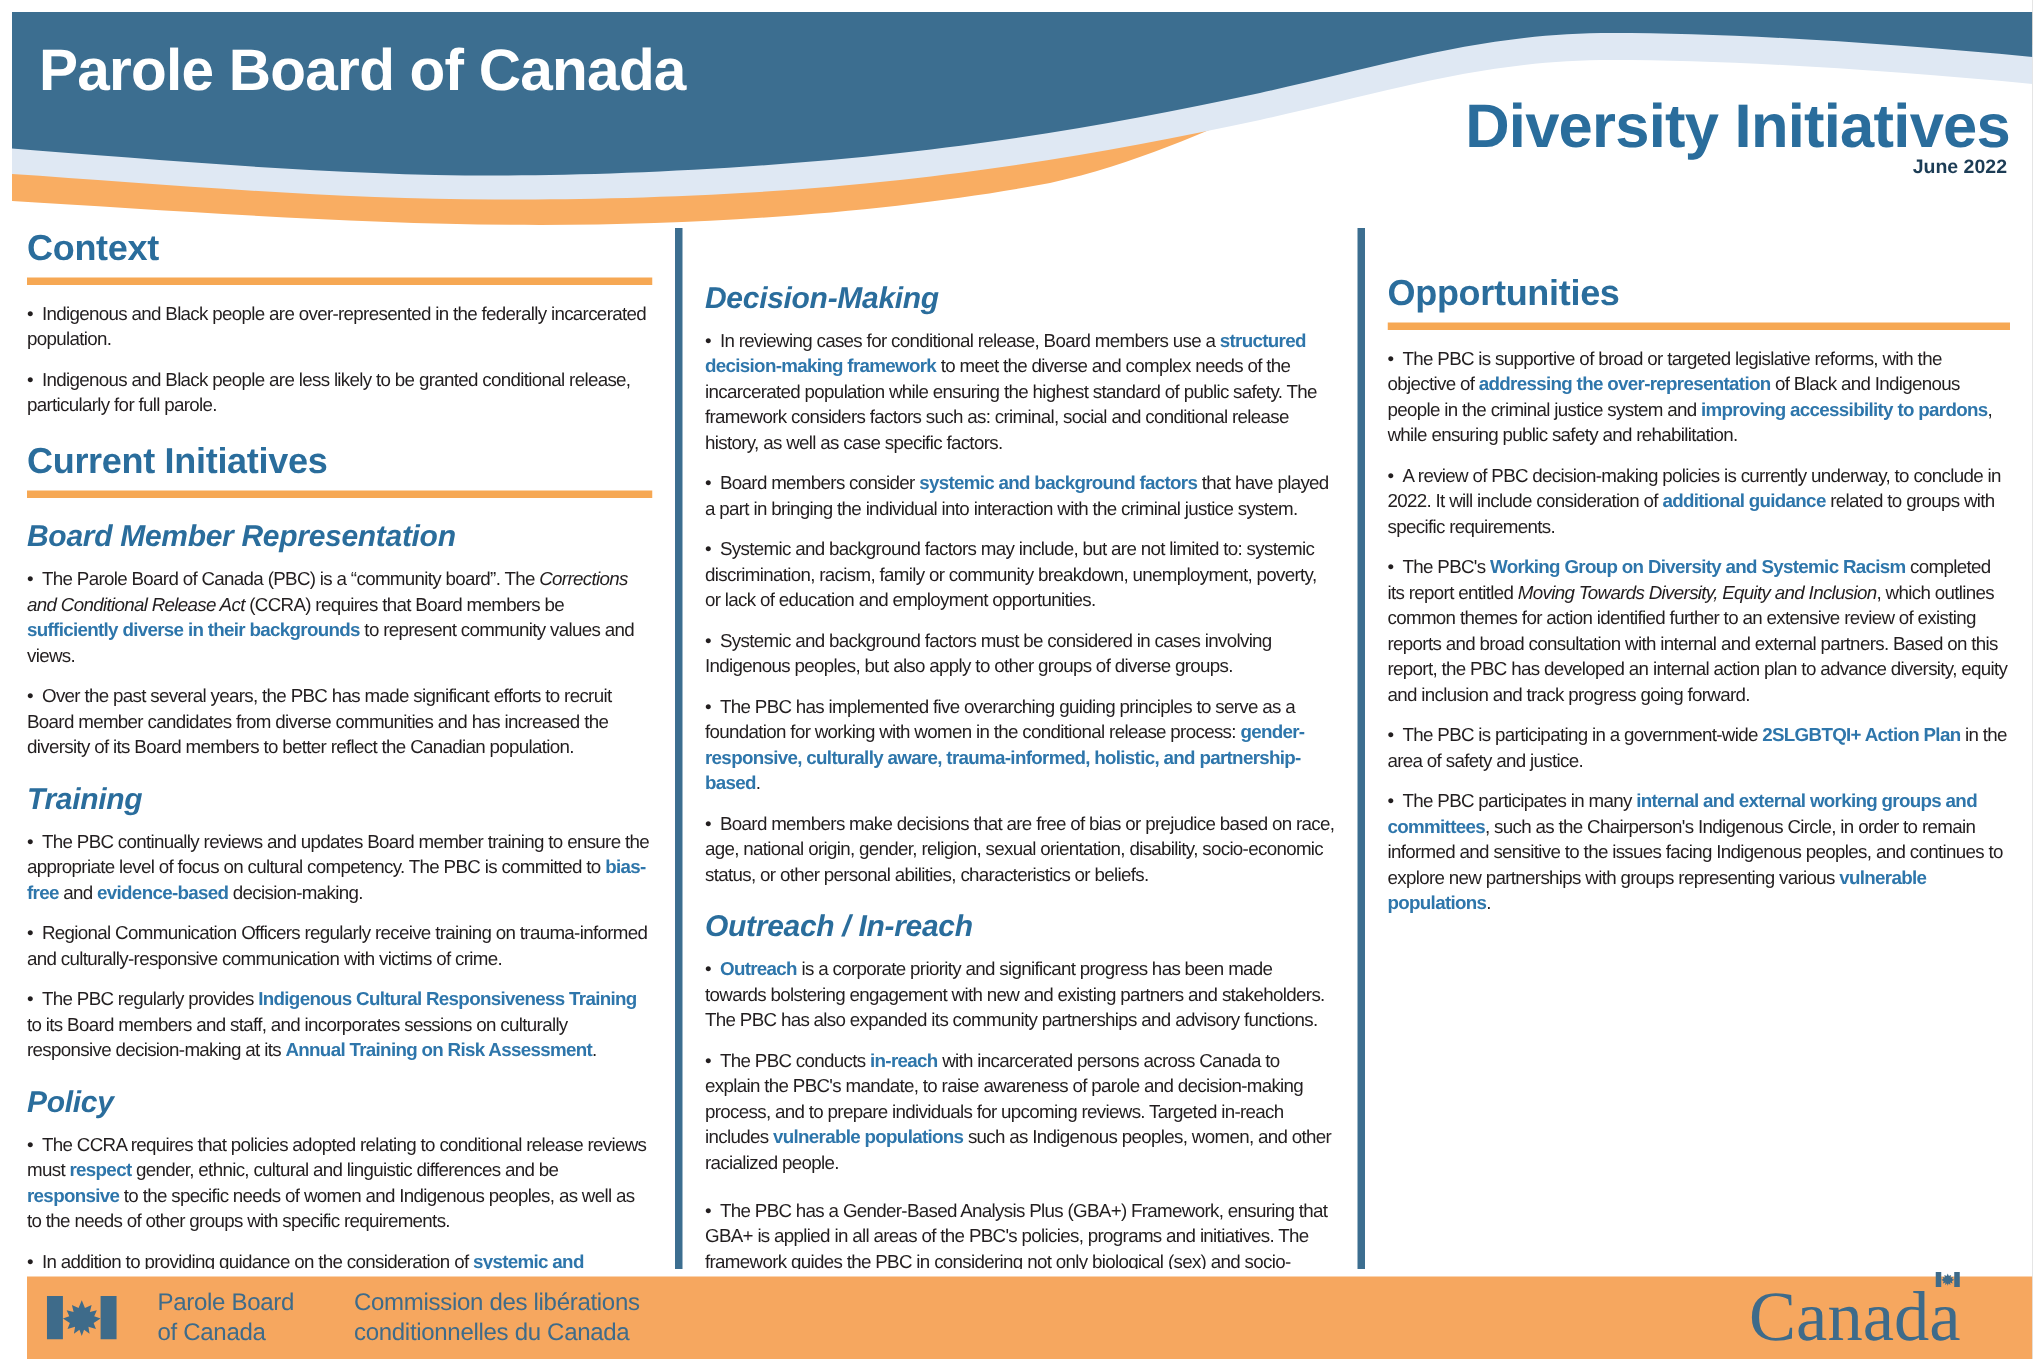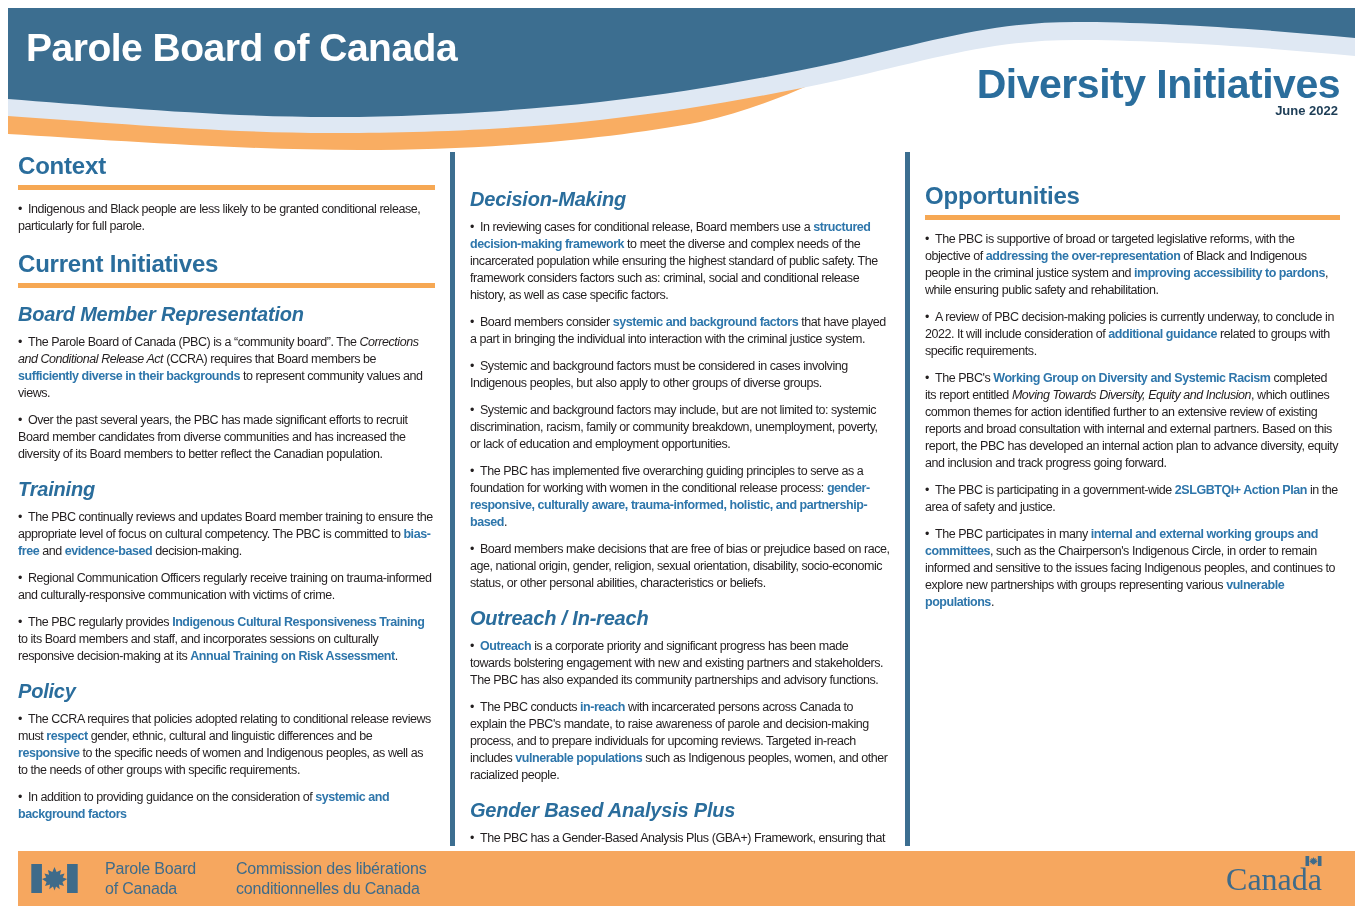--- a/index.html
+++ b/index.html
@@ -87,6 +87,7 @@
         <h2 class="h-lg">Context</h2>
         <div class="orange-bar"></div>
         <div>
+            <p class="bullet"><span>Indigenous and Black people are over-represented in the federally incarcerated population.</span></p>
             <p class="bullet"><span>Indigenous and Black people are less likely to be granted conditional release, particularly for full parole.</span></p>
           </div>
       </section>

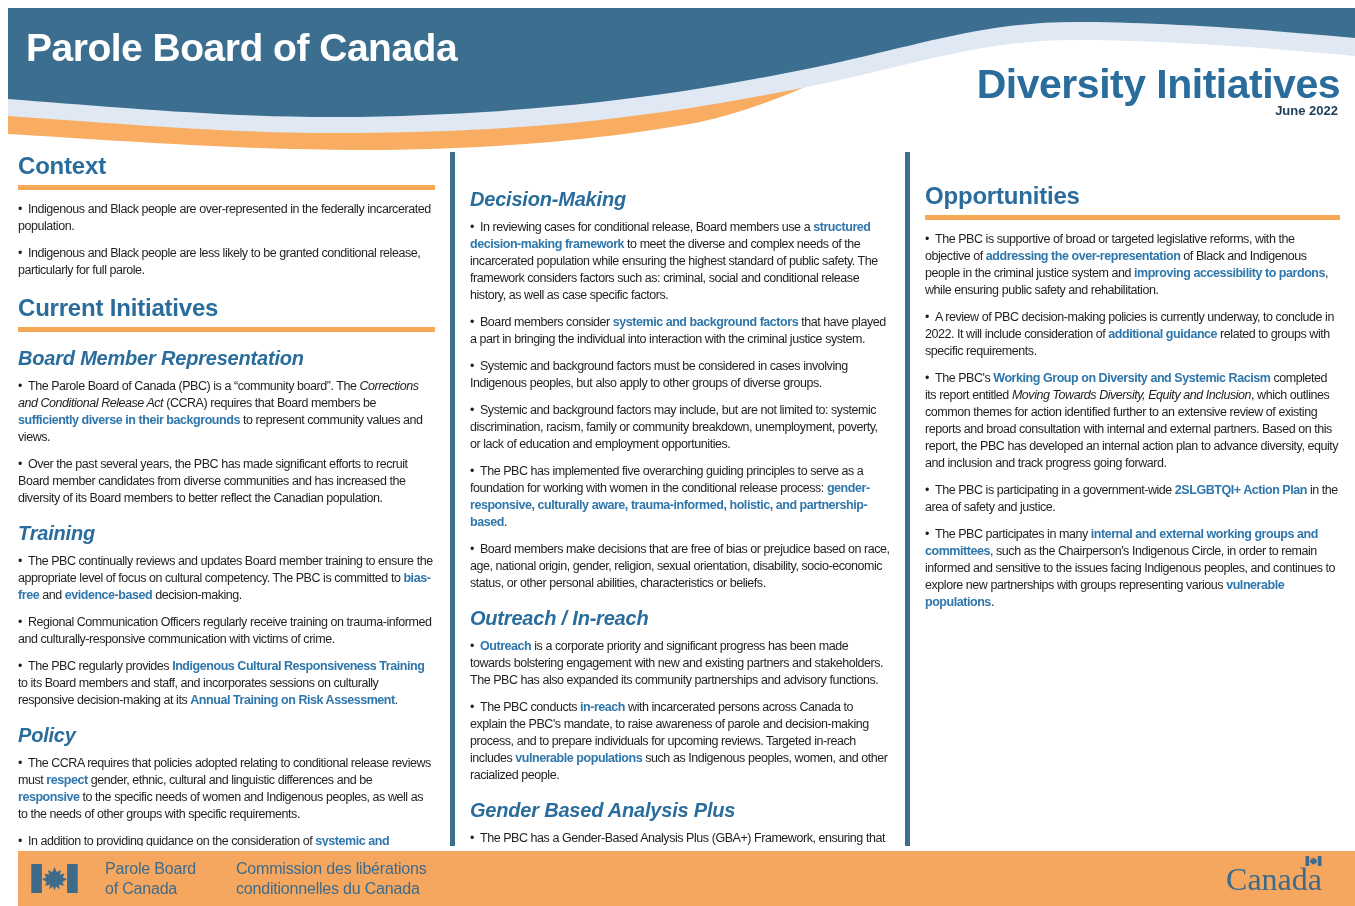--- a/index.html
+++ b/index.html
@@ -131,8 +131,8 @@
         <div>
             <p class="bullet"><span>In reviewing cases for conditional release, Board members use a </span><span class="b">structured decision-making framework</span><span> to meet the diverse and complex needs of the incarcerated population while ensuring the highest standard of public safety. The framework considers factors such as: criminal, social and conditional release history, as well as case specific factors.</span></p>
             <p class="bullet"><span>Board members consider </span><span class="b">systemic and background factors</span><span> that have played a part in bringing the individual into interaction with the criminal justice system.</span></p>
+            <p class="bullet"><span>Systemic and background factors may include, but are not limited to: systemic discrimination, racism, family or community breakdown, unemployment, poverty, or lack of education and employment opportunities.</span></p>
             <p class="bullet"><span>Systemic and background factors must be considered in cases involving Indigenous peoples, but also apply to other groups of diverse groups.</span></p>
-            <p class="bullet"><span>Systemic and background factors may include, but are not limited to: systemic discrimination, racism, family or community breakdown, unemployment, poverty, or lack of education and employment opportunities.</span></p>
             <p class="bullet"><span>The PBC has implemented five overarching guiding principles to serve as a foundation for working with women in the conditional release process: </span><span class="b">gender-responsive, culturally aware, trauma-informed, holistic, and partnership-based</span><span>.</span></p>
             <p class="bullet"><span>Board members make decisions that are free of bias or prejudice based on race, age, national origin, gender, religion, sexual orientation, disability, socio-economic status, or other personal abilities, characteristics or beliefs.</span></p>
           </div>

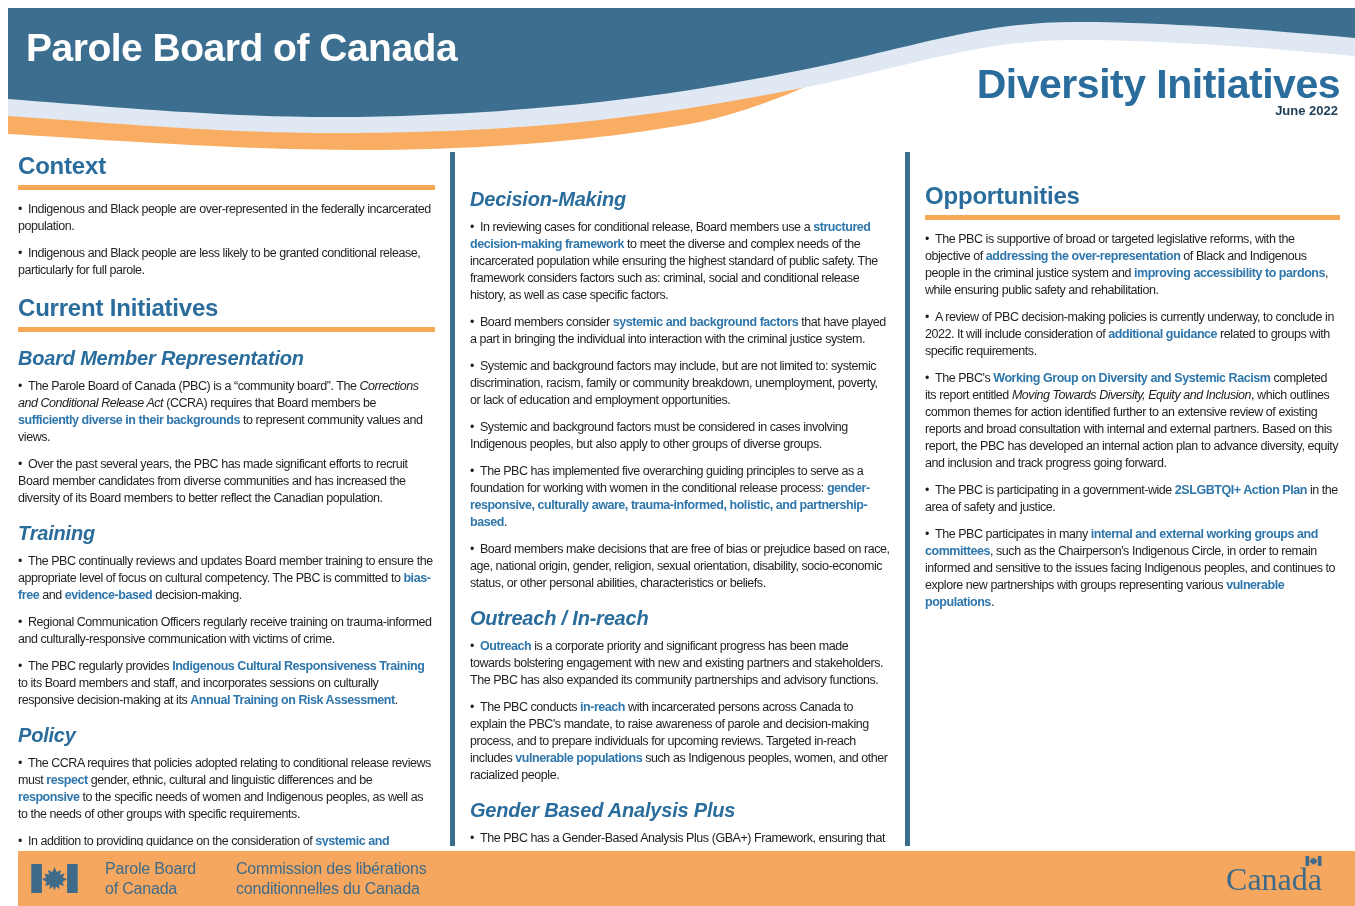--- a/index.html
+++ b/index.html
@@ -147,7 +147,6 @@
       </section>
 
       <section class="sec">
-        <h3 class="h-md">Gender Based Analysis Plus</h3>
         <div>
             <p class="bullet"><span>The PBC has a Gender-Based Analysis Plus (GBA+) Framework, ensuring that GBA+ is applied in all areas of the PBC's policies, programs and initiatives. The framework guides the PBC in considering not only biological (sex) and socio-cultural (gender) differences, but also other factors such as race, ethnicity, religion, age, and mental or physical disability.</span></p>
           </div>

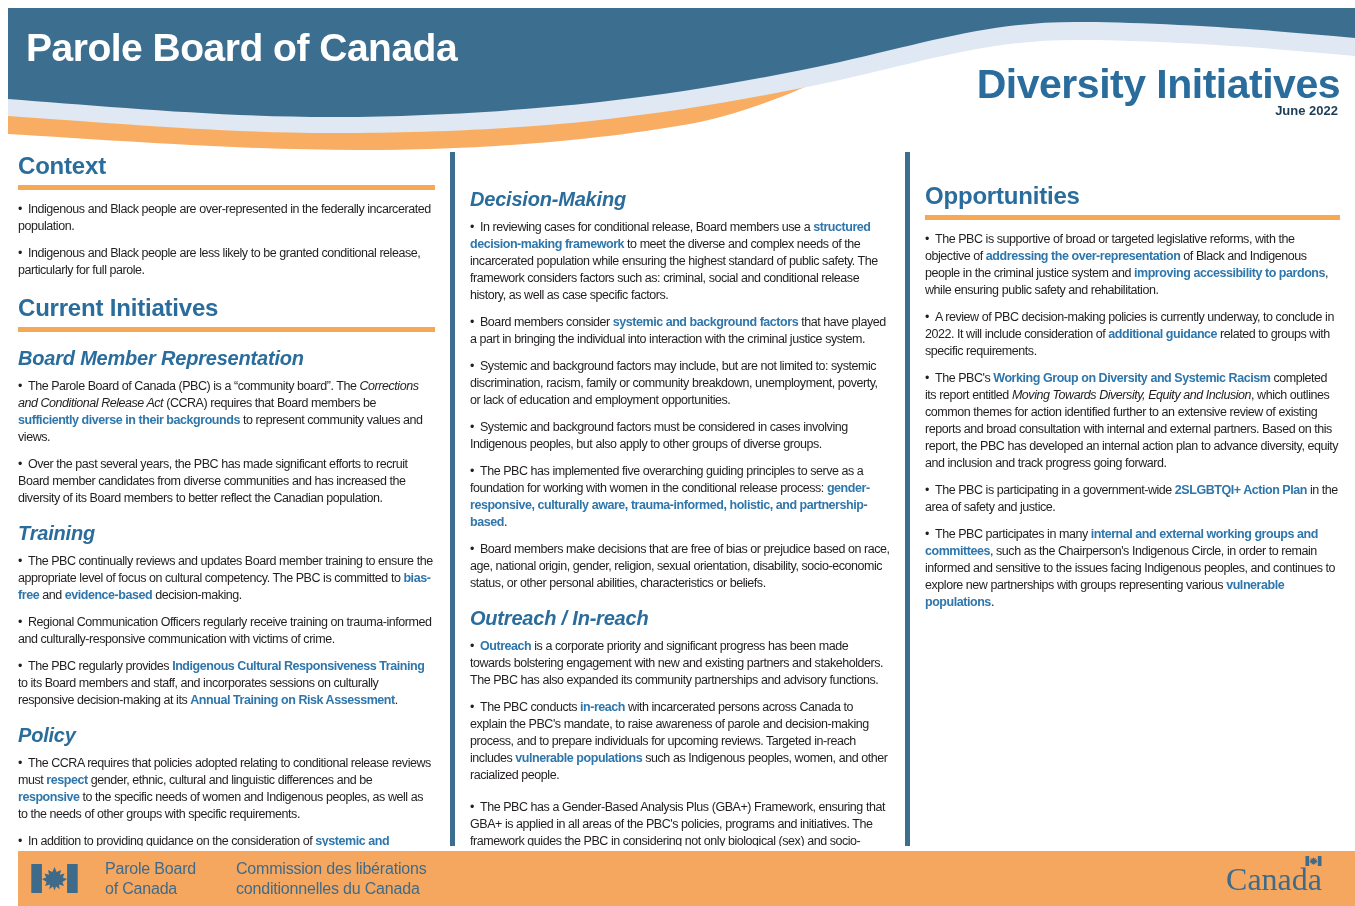--- a/index.html
+++ b/index.html
@@ -59,8 +59,8 @@
   .dept { margin-left:27px; font-size:16px; line-height:1.22; white-space:pre-line; letter-spacing:-0.2px; }
   .dept.fr { margin-left:40px; }
   .wordmark {
-    margin-left:auto; margin-right:33px; position:relative;
-    font-family:"Liberation Serif", serif; font-size:32px; line-height:1; white-space:nowrap;
+    margin-left:auto; margin-right:48px; position:relative;
+    font-family:"Liberation Serif", serif; font-size:47px; line-height:1; white-space:nowrap;
   }
   .wm-flag { position:absolute; top:-7px; right:0; }
 </style>

